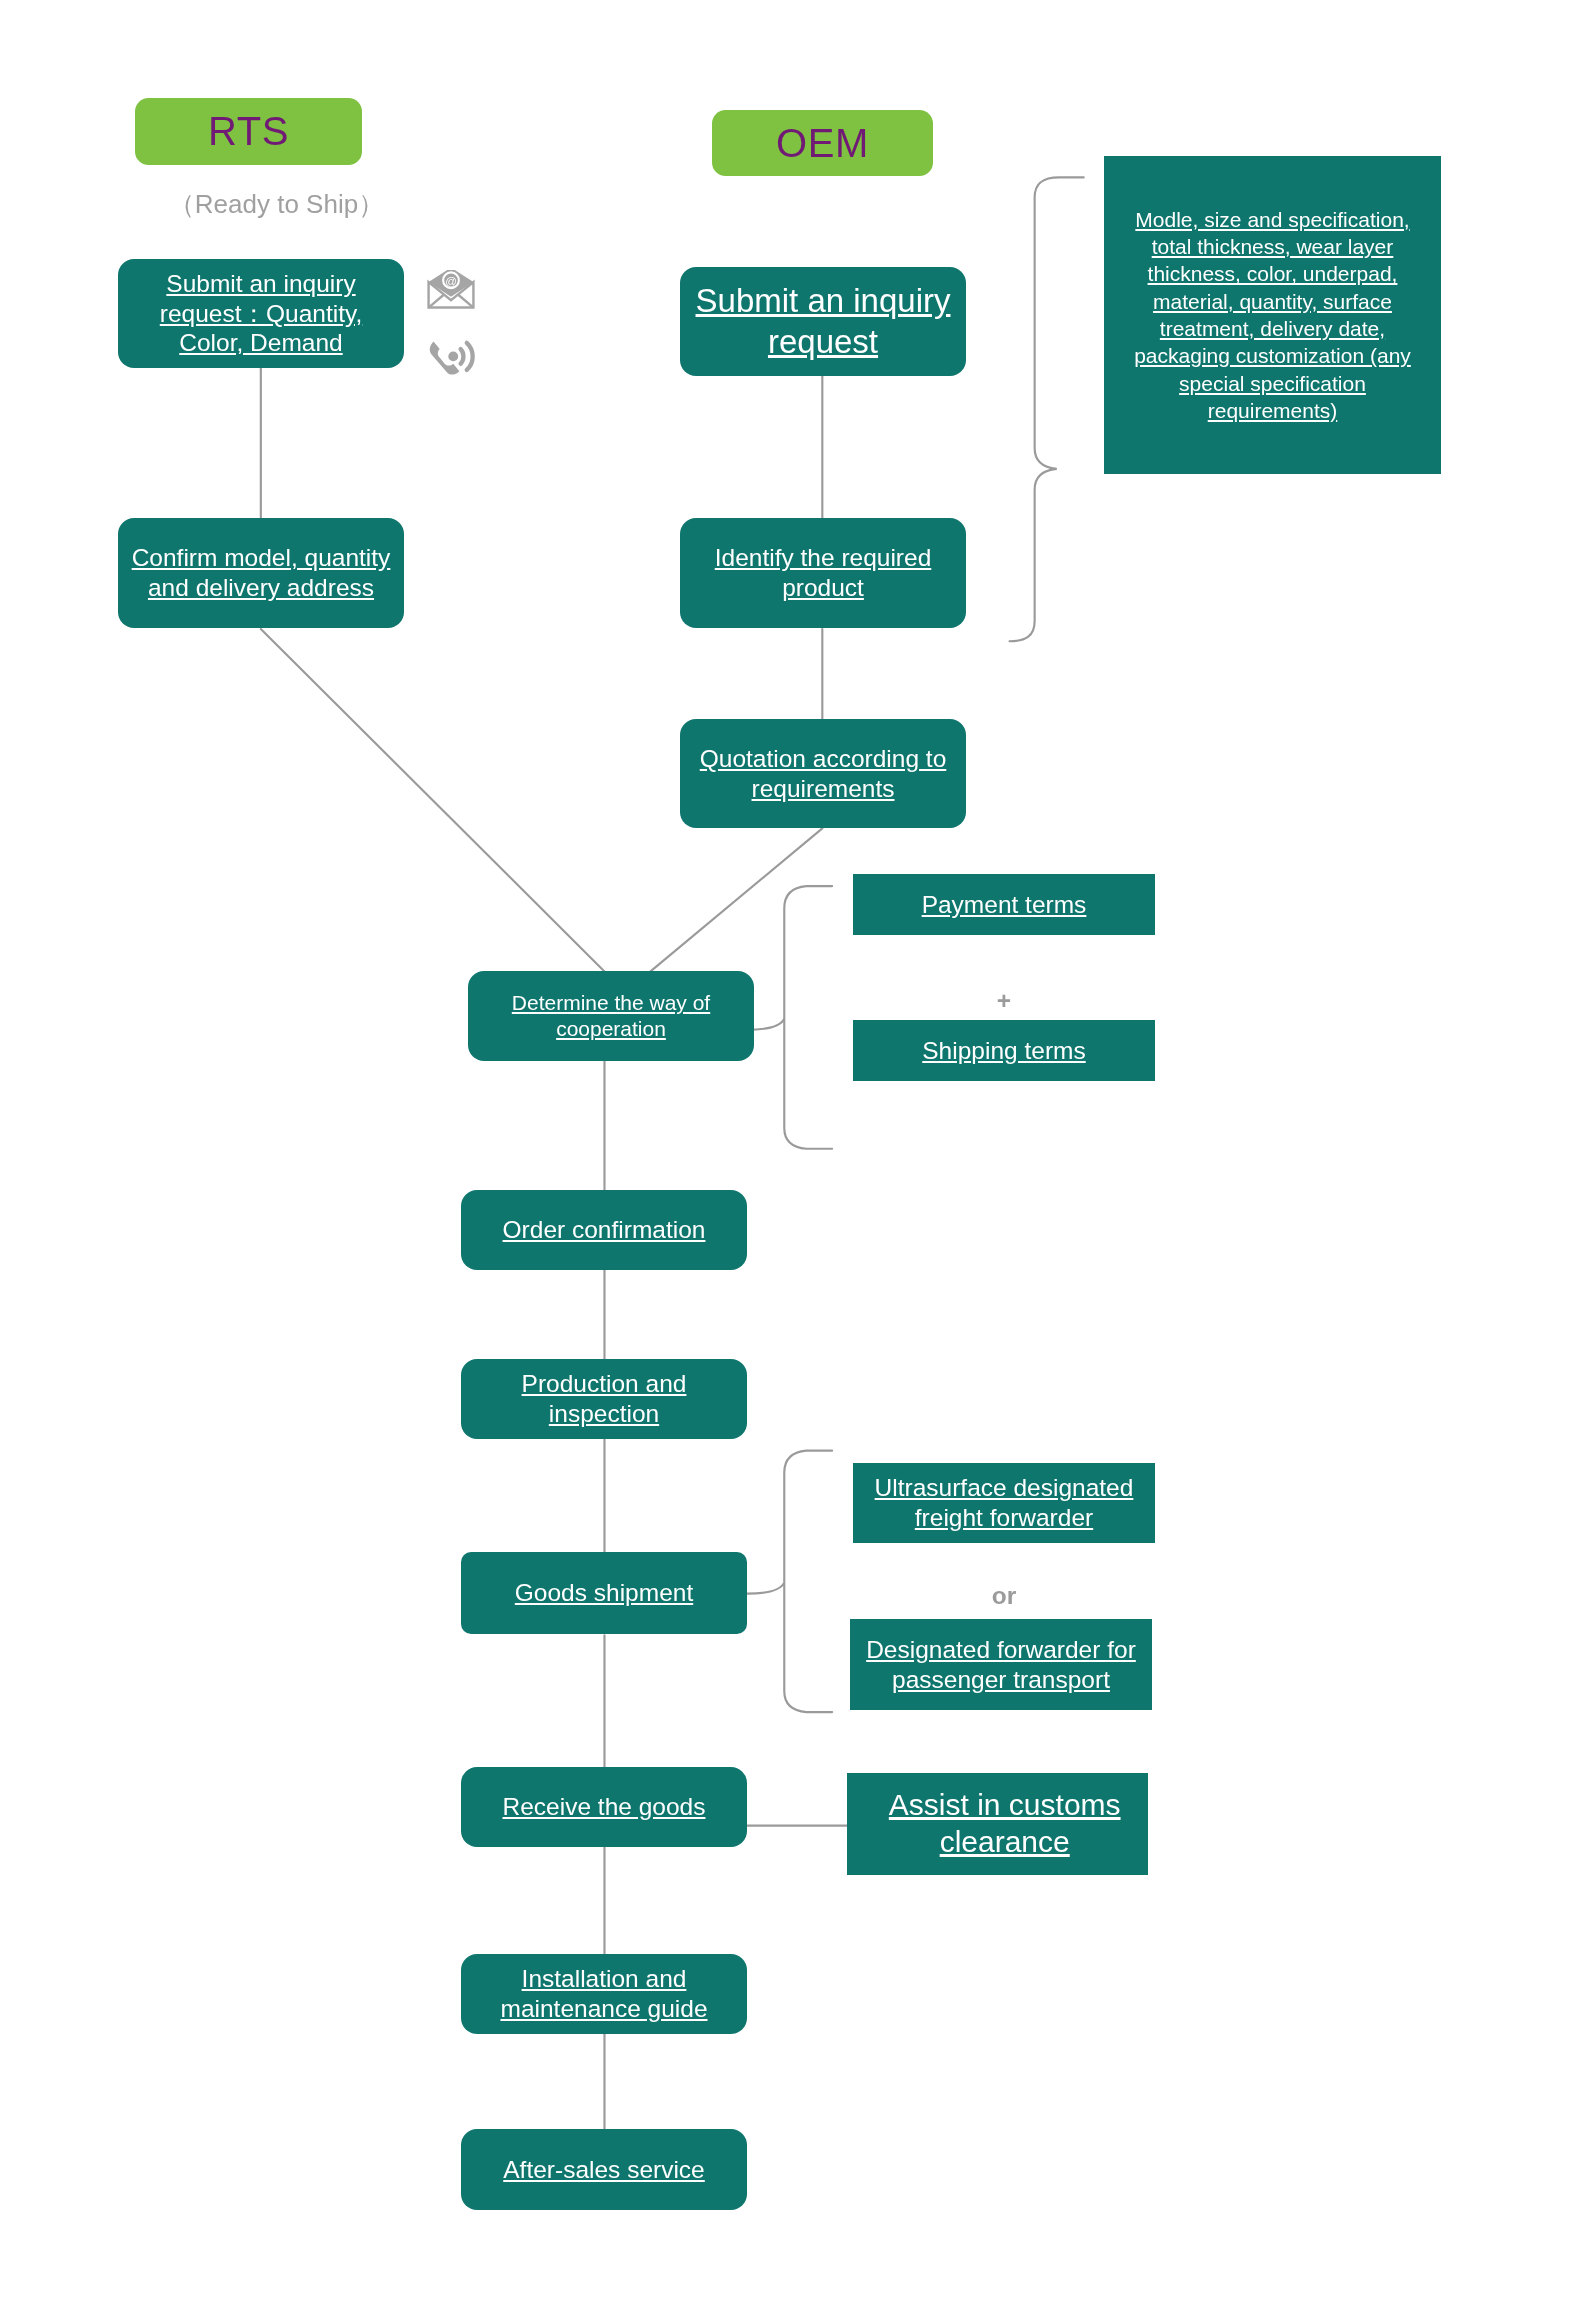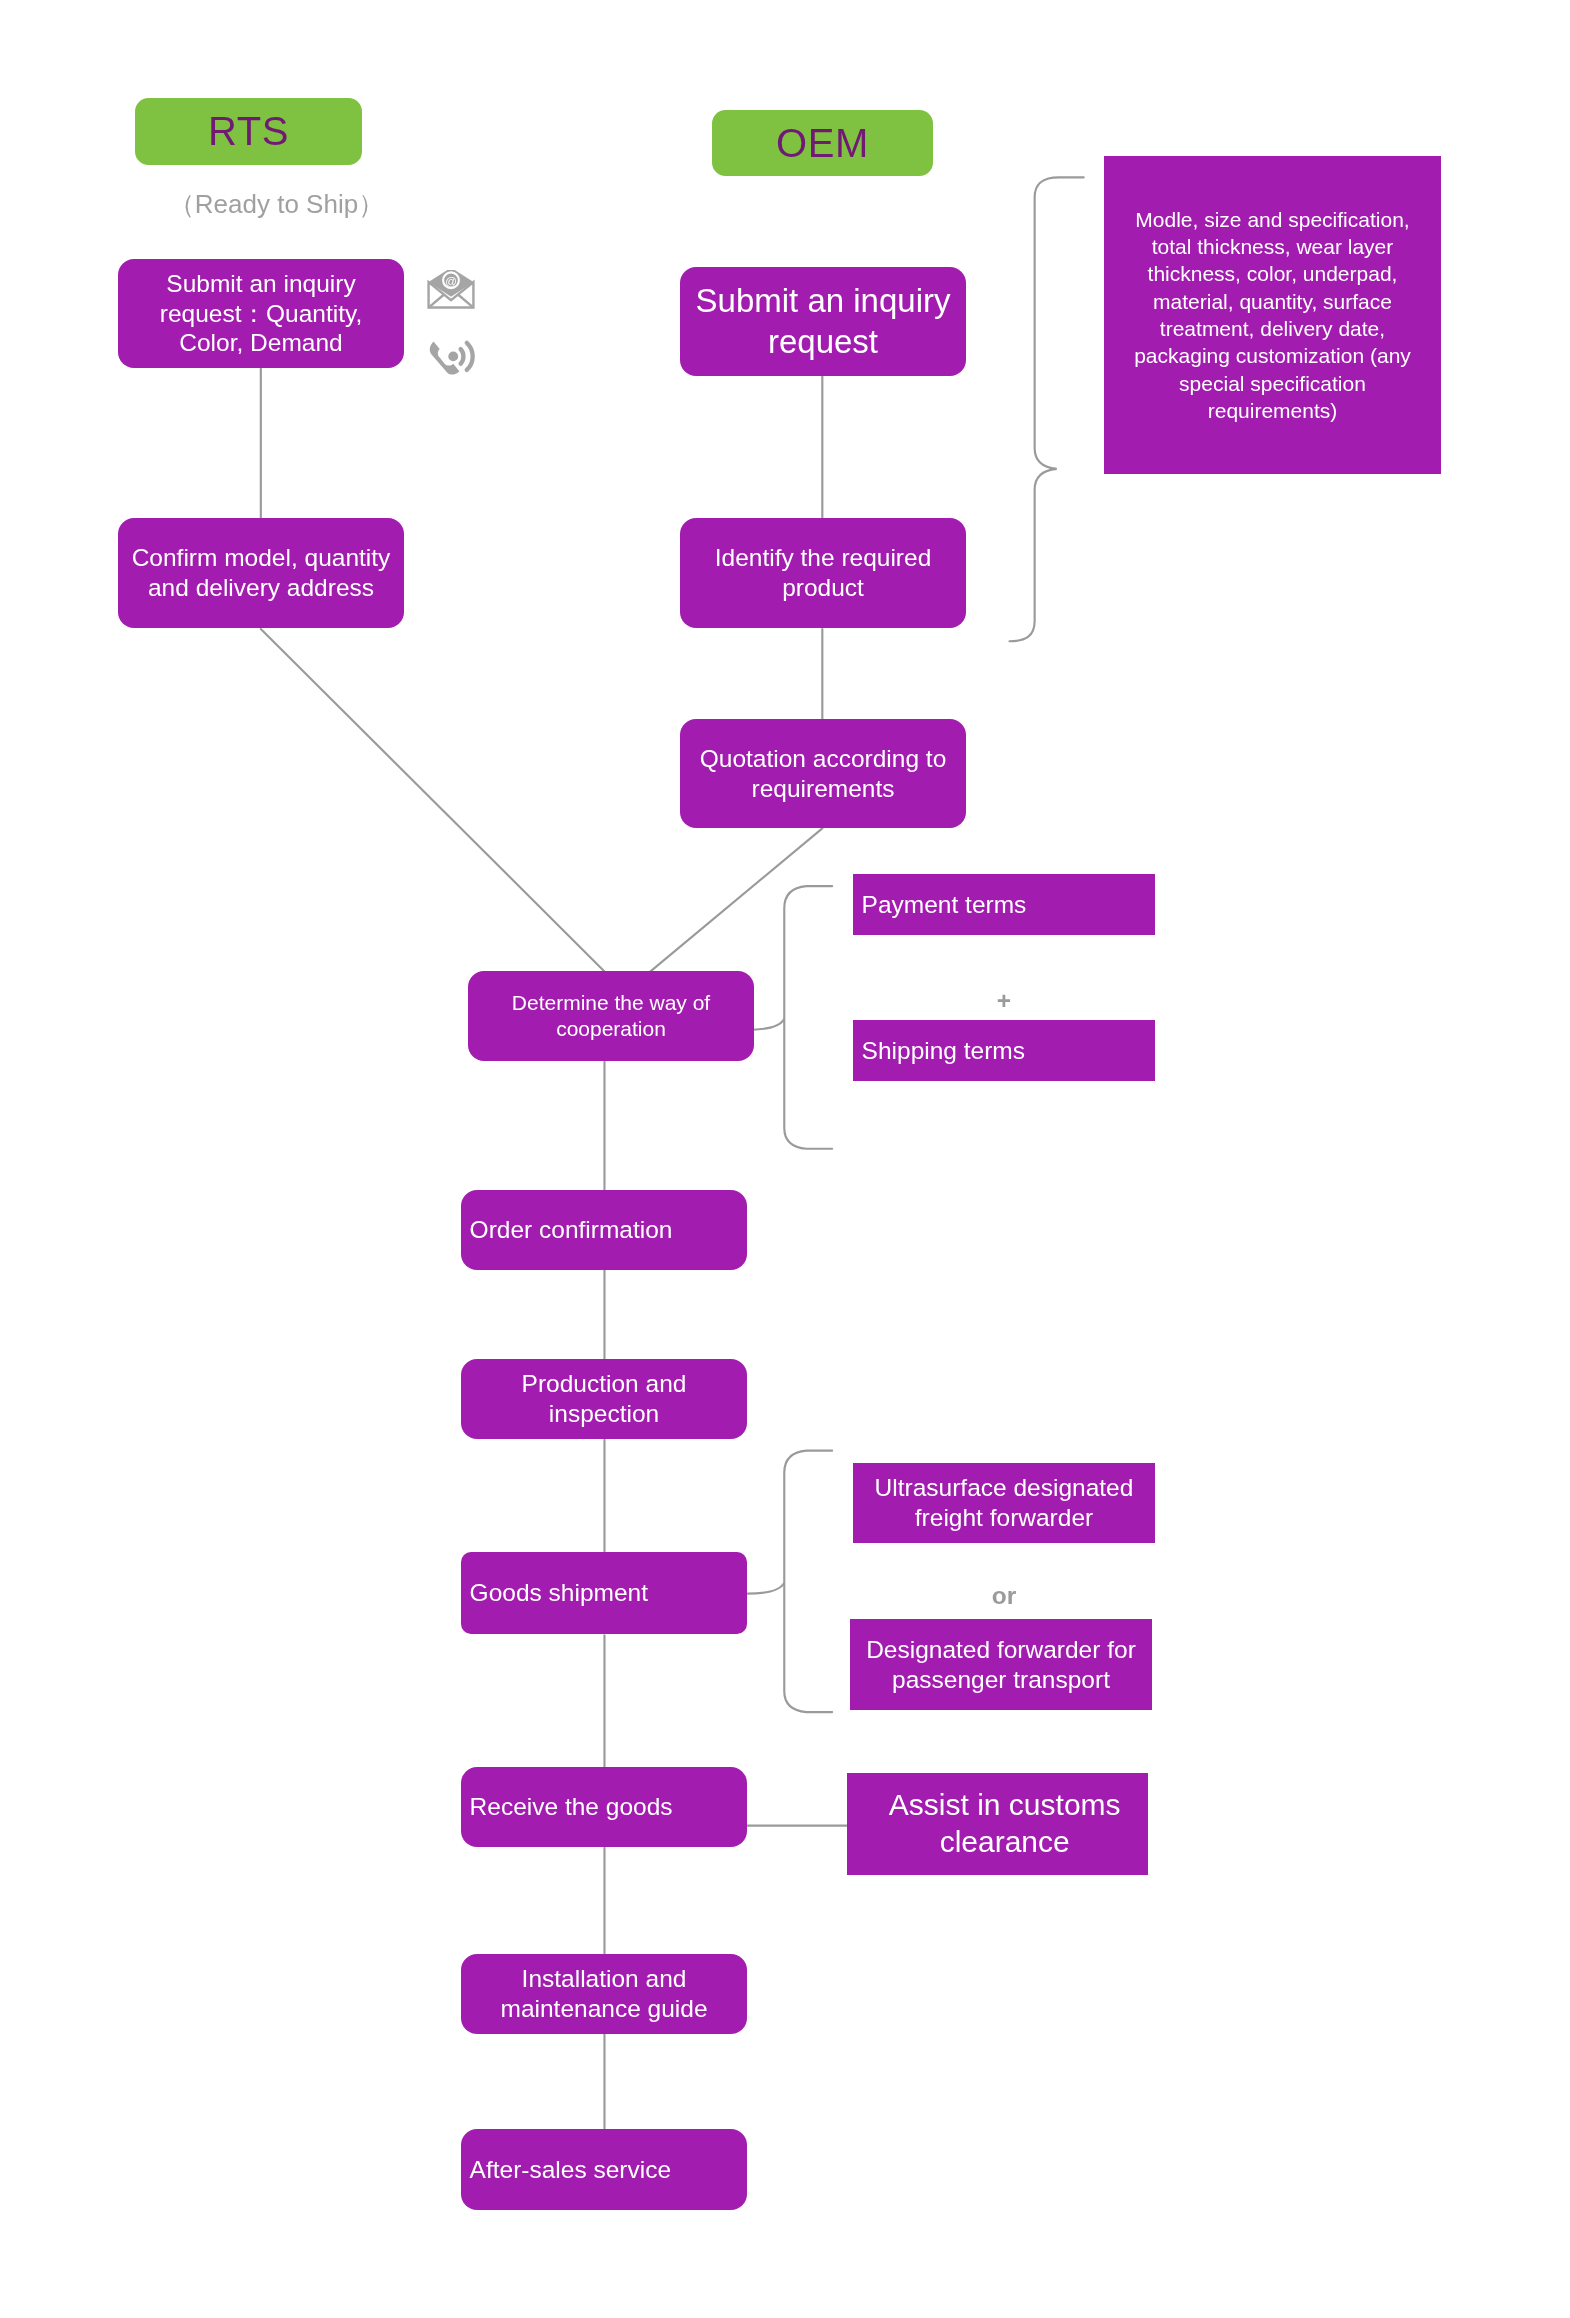--- a/index.html
+++ b/index.html
@@ -33,13 +33,14 @@
     box-sizing: border-box;
     display: flex;
     align-items: center;
-    justify-content: flex-start;
+    justify-content: center;
     text-align: center;
     color: #ffffff;
-    background: #a21caf;
+    background: #0f766e;
     line-height: 1.22;
     padding: 3.7px 8.6px;
     z-index: 3;
+    text-decoration: underline;
   }
   .node.round {
     border-radius: 16px;

